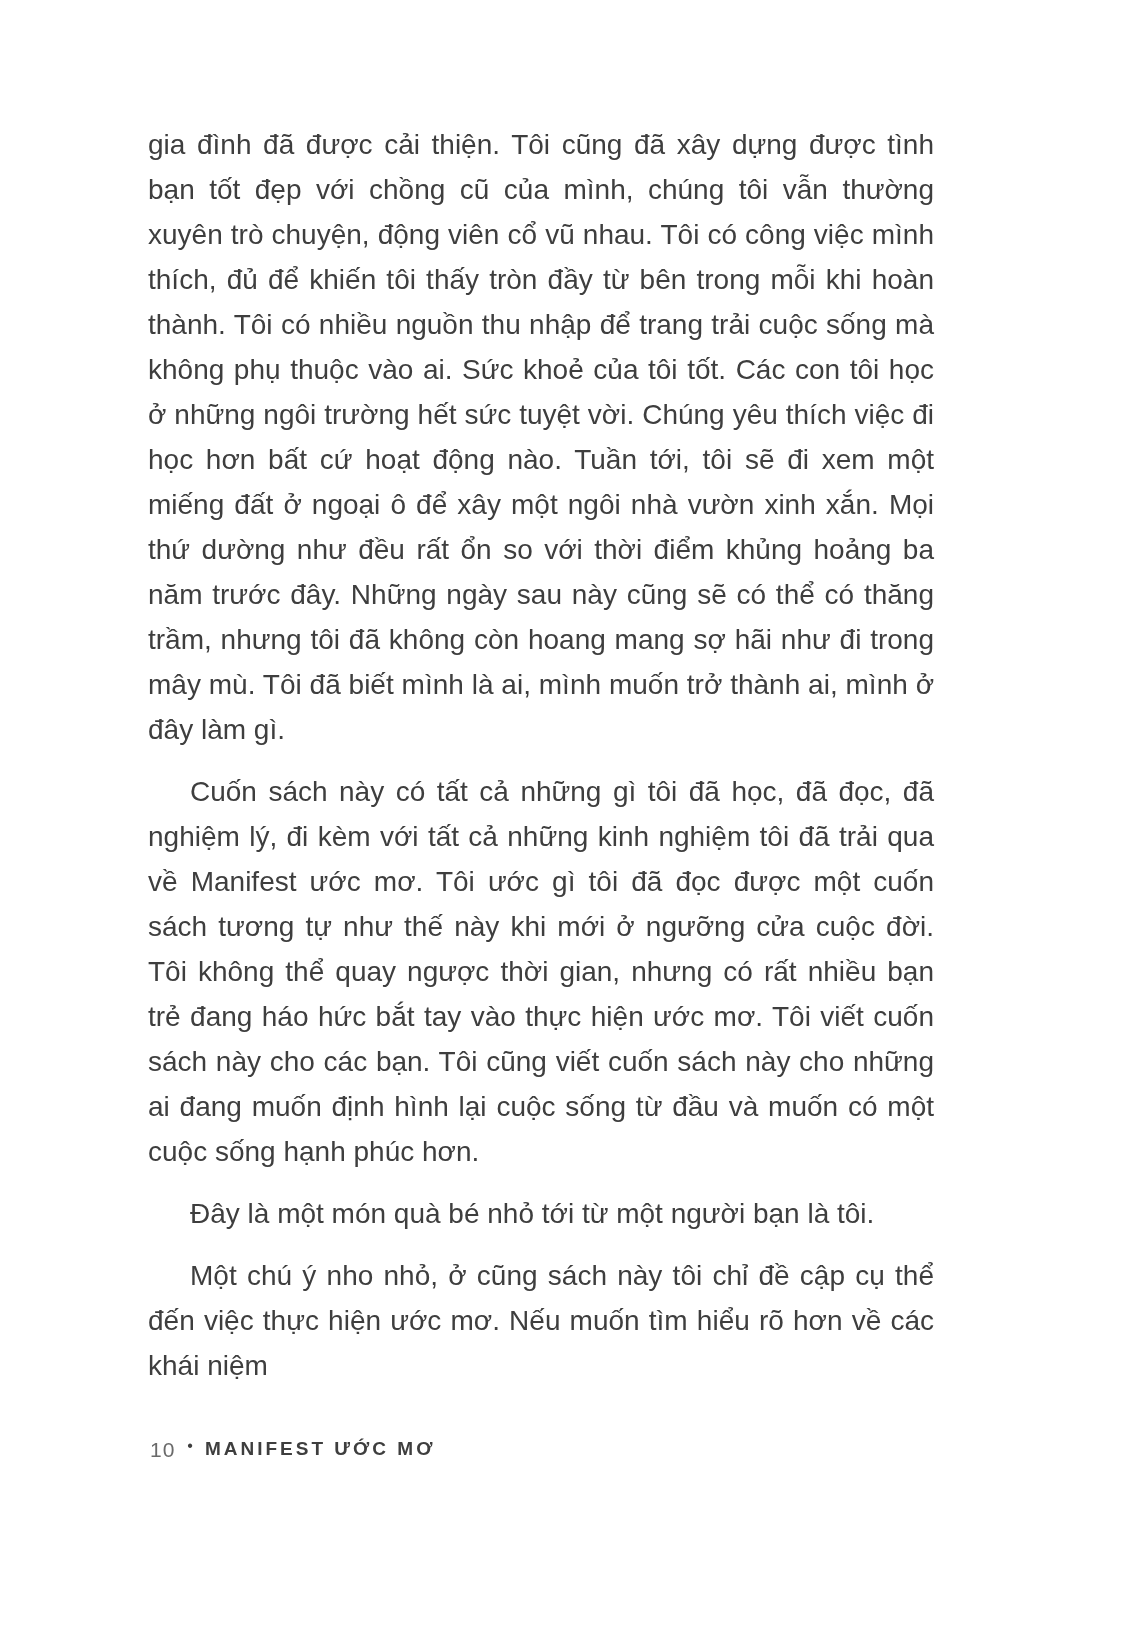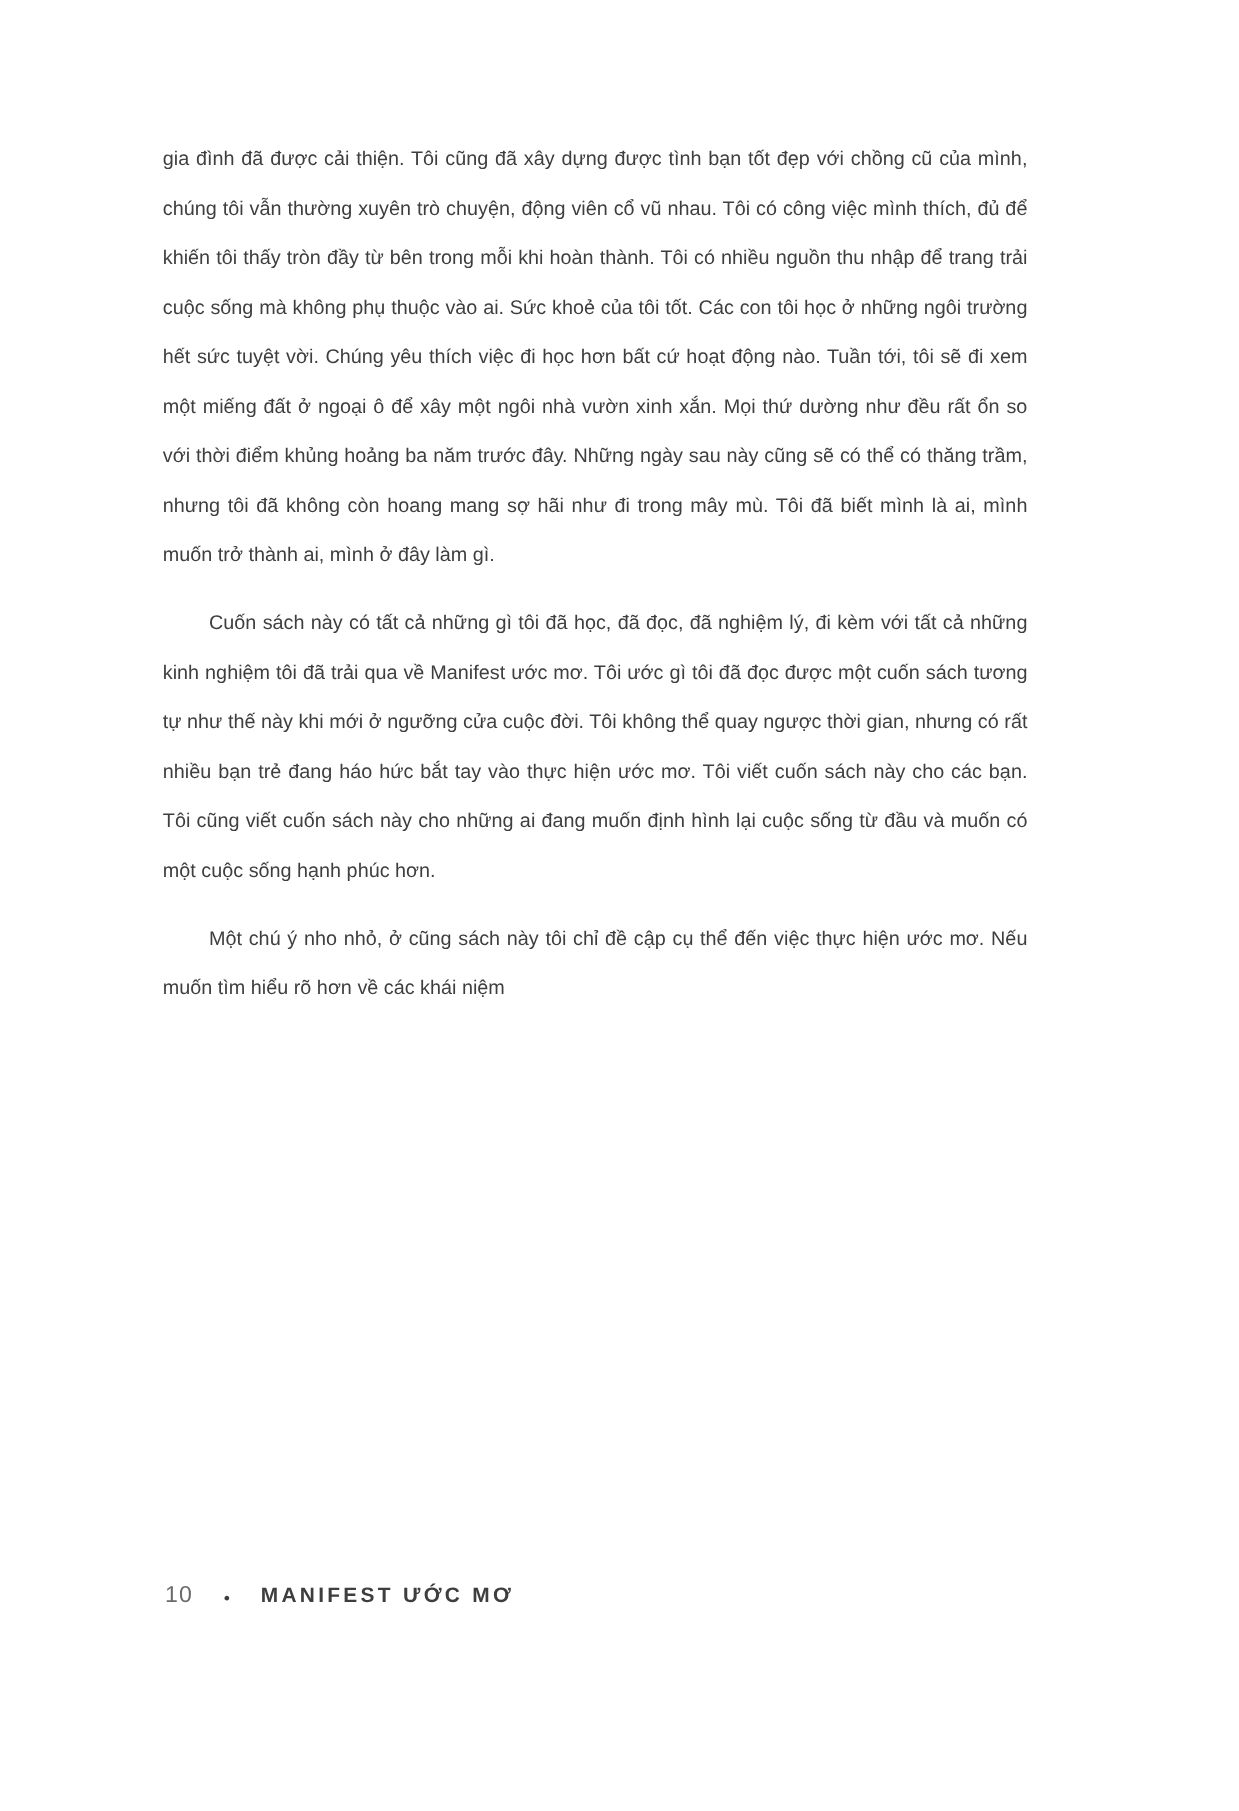--- a/index.html
+++ b/index.html
@@ -24,7 +24,7 @@
     width: 786px;
   }
   .para {
-    font-size: 18px;
+    font-size: 28px;
     line-height: 45px;
     text-align: justify;
     margin: 0 0 17px 0;

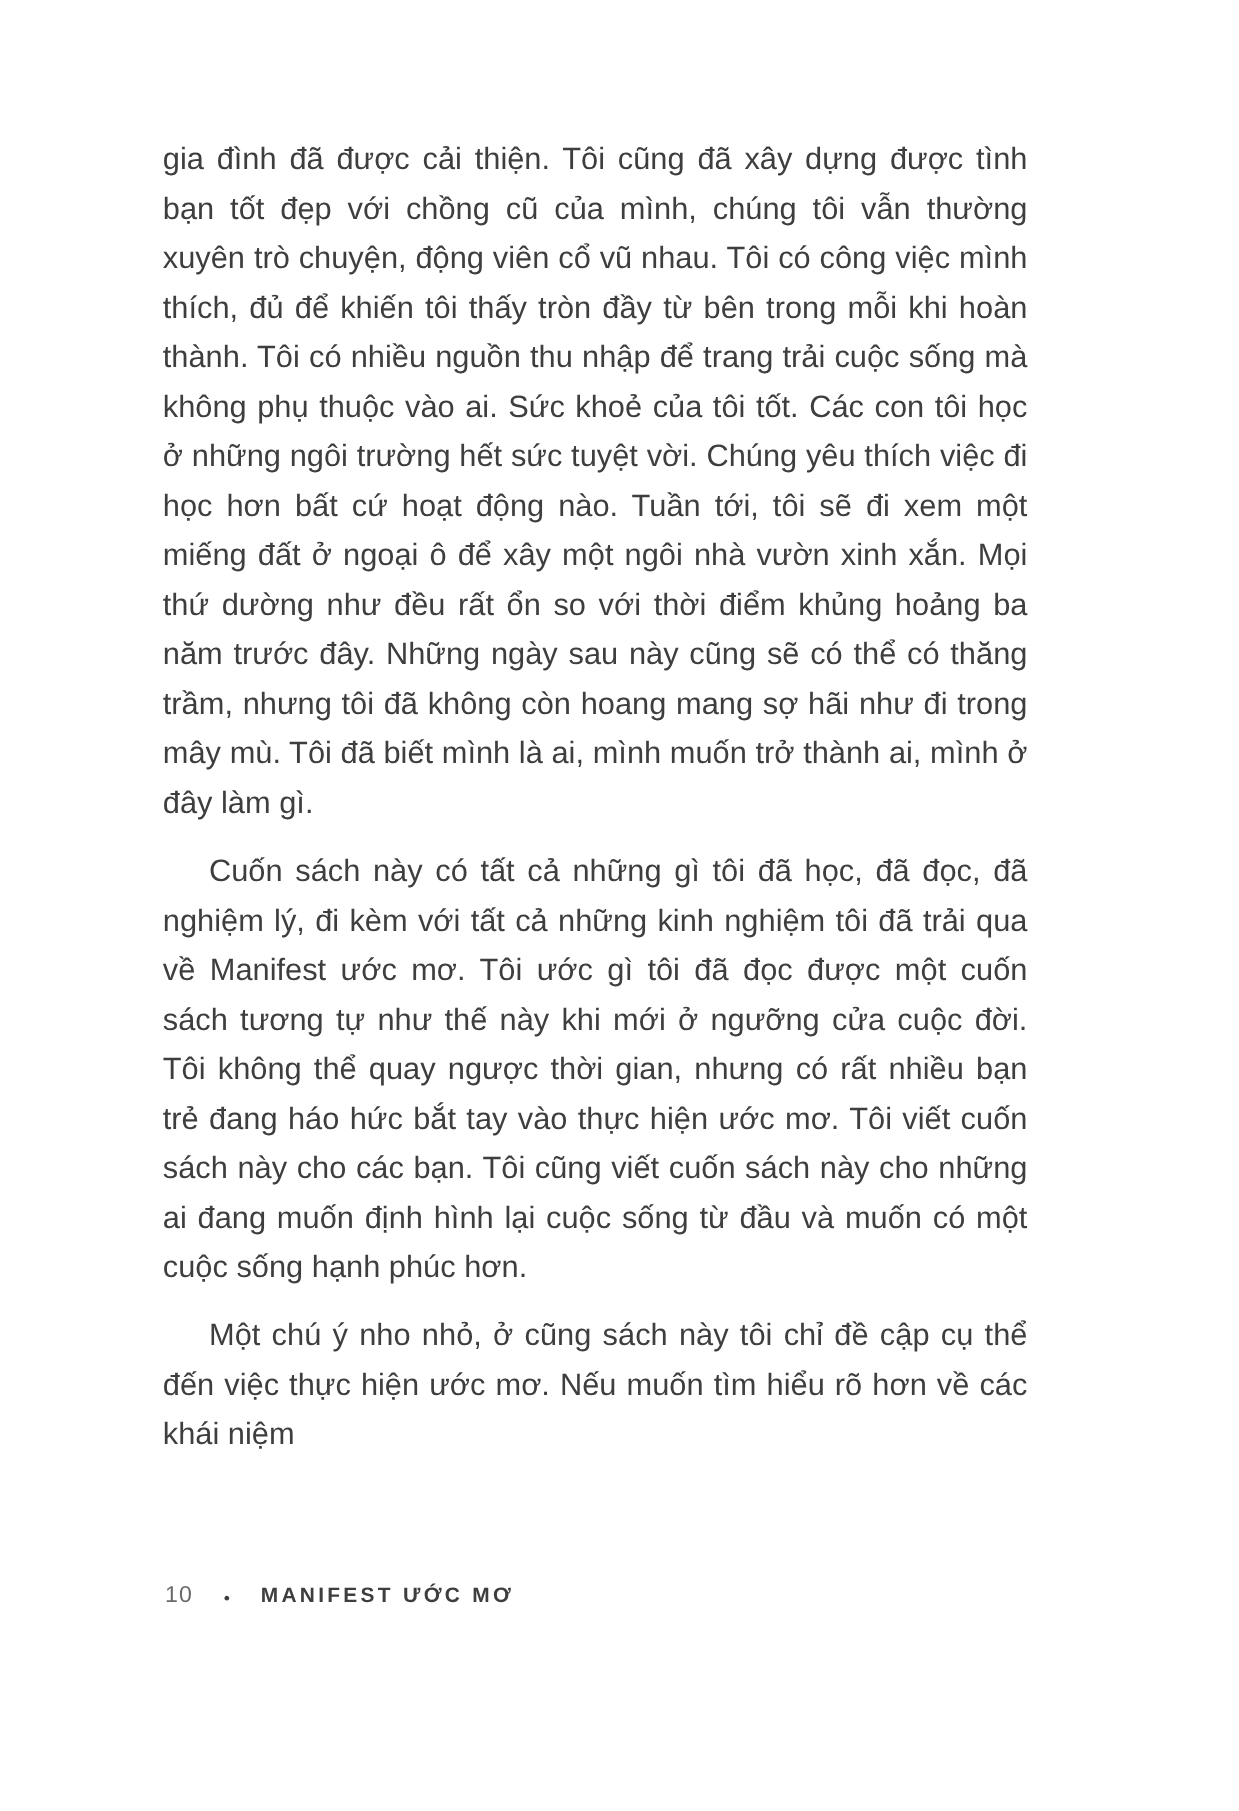--- a/index.html
+++ b/index.html
@@ -70,6 +70,7 @@
   <div class="content">
     <p class="para no-indent">gia đình đã được cải thiện. Tôi cũng đã xây dựng được tình bạn tốt đẹp với chồng cũ của mình, chúng tôi vẫn thường xuyên trò chuyện, động viên cổ vũ nhau. Tôi có công việc mình thích, đủ để khiến tôi thấy tròn đầy từ bên trong mỗi khi hoàn thành. Tôi có nhiều nguồn thu nhập để trang trải cuộc sống mà không phụ thuộc vào ai. Sức khoẻ của tôi tốt. Các con tôi học ở những ngôi trường hết sức tuyệt vời. Chúng yêu thích việc đi học hơn bất cứ hoạt động nào. Tuần tới, tôi sẽ đi xem một miếng đất ở ngoại ô để xây một ngôi nhà vườn xinh xắn. Mọi thứ dường như đều rất ổn so với thời điểm khủng hoảng ba năm trước đây. Những ngày sau này cũng sẽ có thể có thăng trầm, nhưng tôi đã không còn hoang mang sợ hãi như đi trong mây mù. Tôi đã biết mình là ai, mình muốn trở thành ai, mình ở đây làm gì.</p>
     <p class="para">Cuốn sách này có tất cả những gì tôi đã học, đã đọc, đã nghiệm lý, đi kèm với tất cả những kinh nghiệm tôi đã trải qua về Manifest ước mơ. Tôi ước gì tôi đã đọc được một cuốn sách tương tự như thế này khi mới ở ngưỡng cửa cuộc đời. Tôi không thể quay ngược thời gian, nhưng có rất nhiều bạn trẻ đang háo hức bắt tay vào thực hiện ước mơ. Tôi viết cuốn sách này cho các bạn. Tôi cũng viết cuốn sách này cho những ai đang muốn định hình lại cuộc sống từ đầu và muốn có một cuộc sống hạnh phúc hơn.</p>
+    <p class="para">Đây là một món quà bé nhỏ tới từ một người bạn là tôi.</p>
     <p class="para">Một chú ý nho nhỏ, ở cũng sách này tôi chỉ đề cập cụ thể đến việc thực hiện ước mơ. Nếu muốn tìm hiểu rõ hơn về các khái niệm</p>
   </div>
 

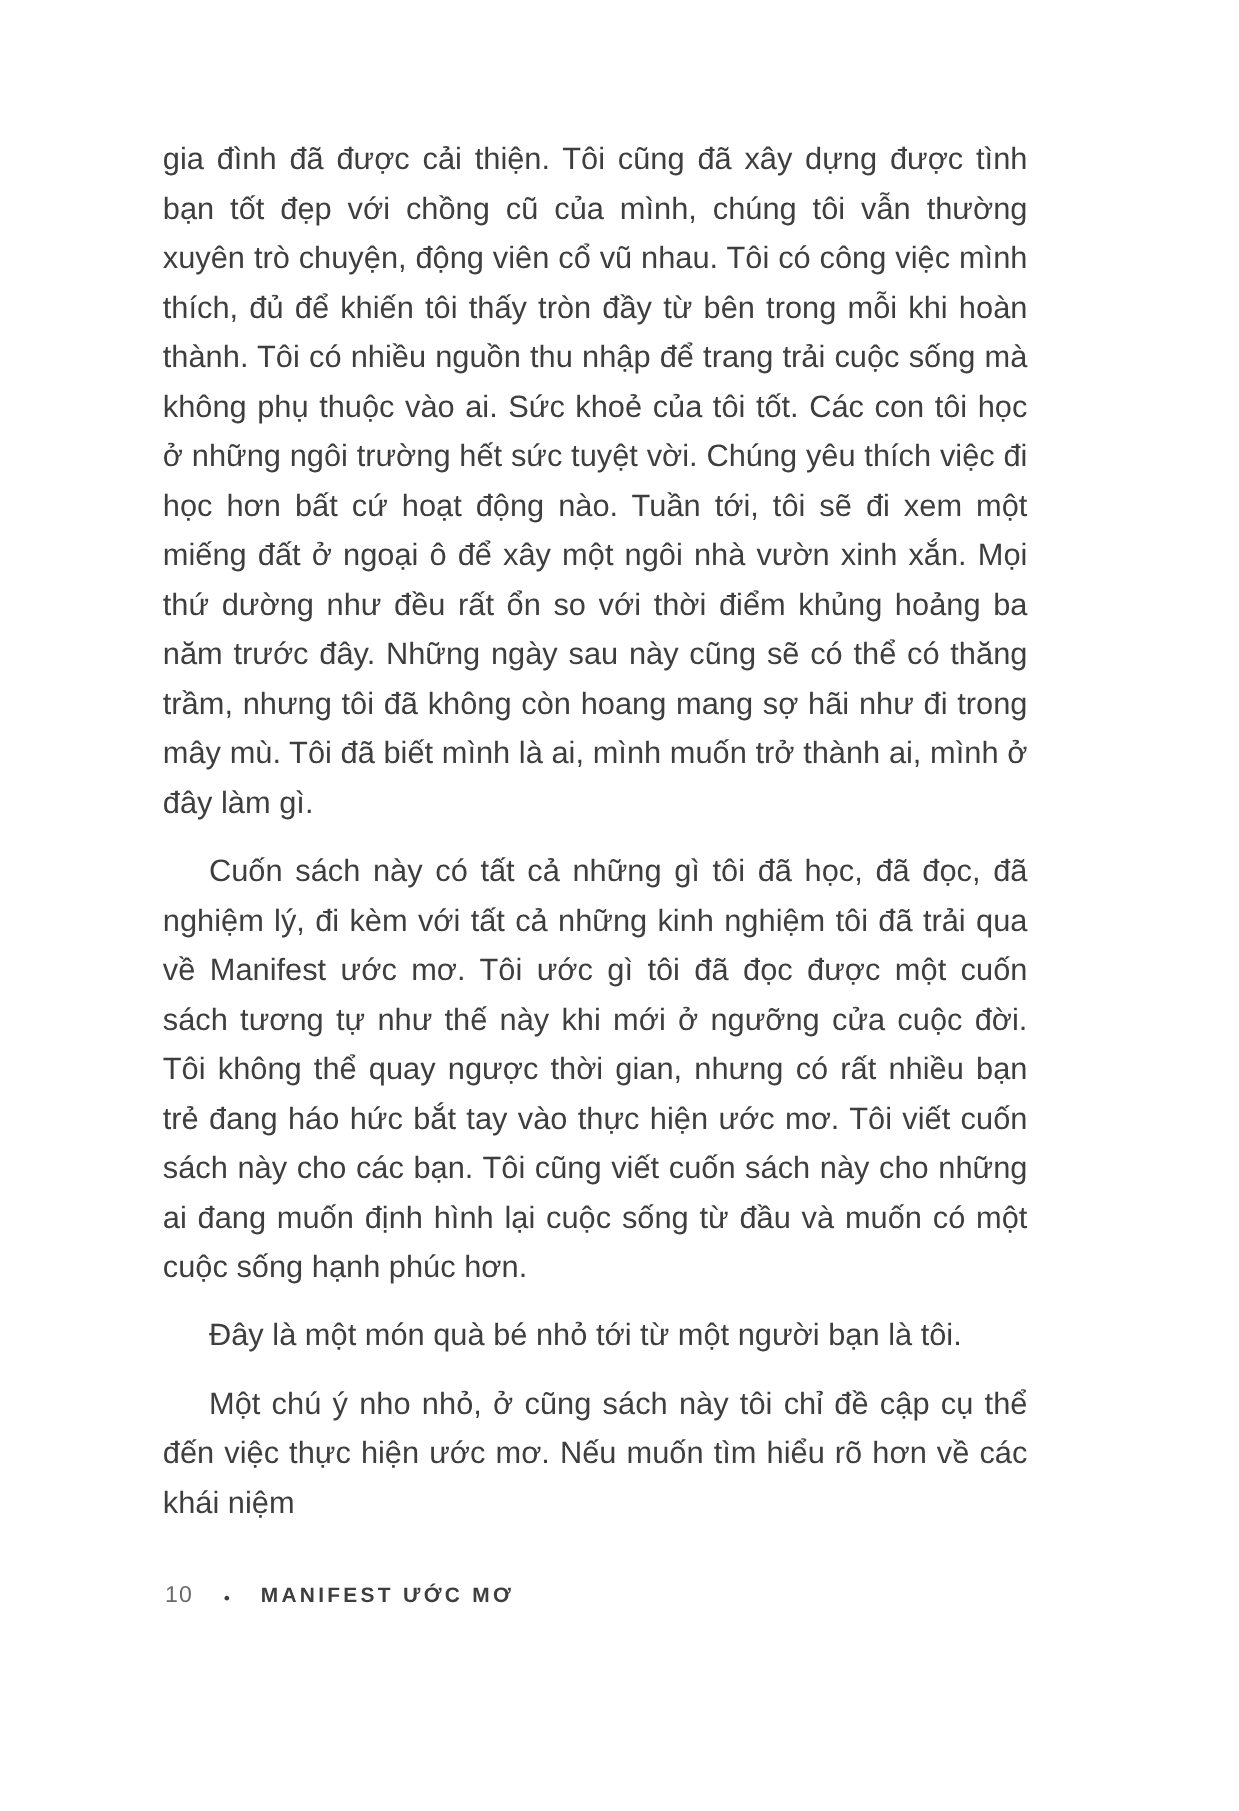--- a/index.html
+++ b/index.html
@@ -42,8 +42,8 @@
     left: 150px;
     top: 1438px;
     display: flex;
-    align-items: flex-end;
-    gap: 28px;
+    align-items: flex-start;
+    gap: 12px;
     white-space: nowrap;
   }
   .page-num {

